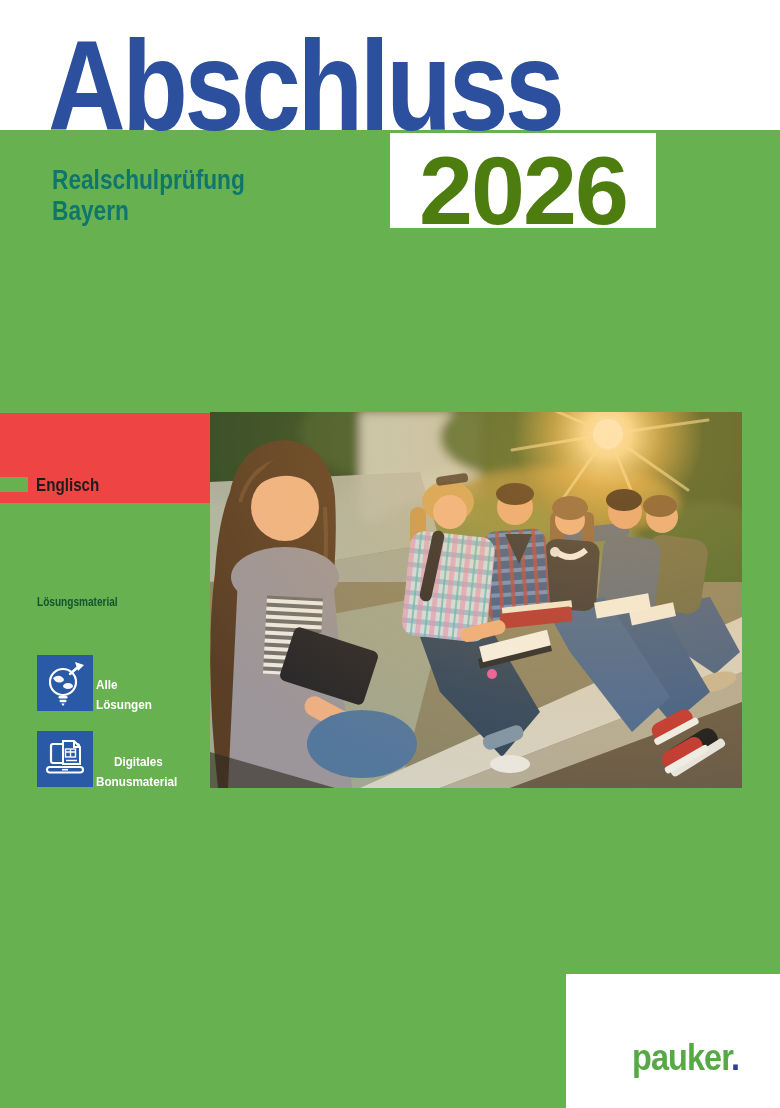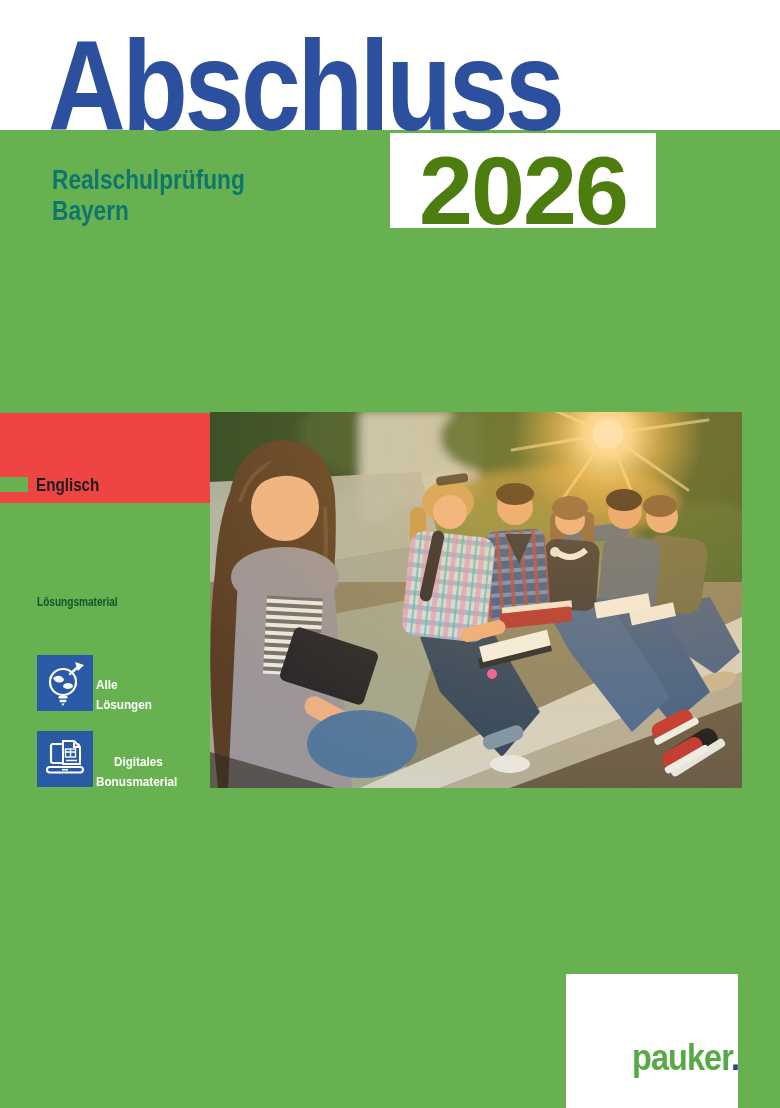--- a/index.html
+++ b/index.html
@@ -33,7 +33,7 @@
   .mat-label{position:absolute;left:96px;font-size:13px;font-weight:bold;line-height:20px;color:#fff;}
   .lb1{top:675px;} .lb2{top:752px;text-align:center;}
 
-  .publisher-box{position:absolute;left:566px;top:974px;width:172px;height:134px;background:#ffffff;z-index:4;}
+  .publisher-box{position:absolute;left:566px;top:974px;width:214px;height:134px;background:#ffffff;z-index:4;}
   .publisher-logo{position:absolute;left:66px;top:66px;font-size:36px;font-weight:bold;line-height:1;
                   color:#57a945;letter-spacing:-1px;}
   .publisher-logo .dot{color:#2c3f90;}

